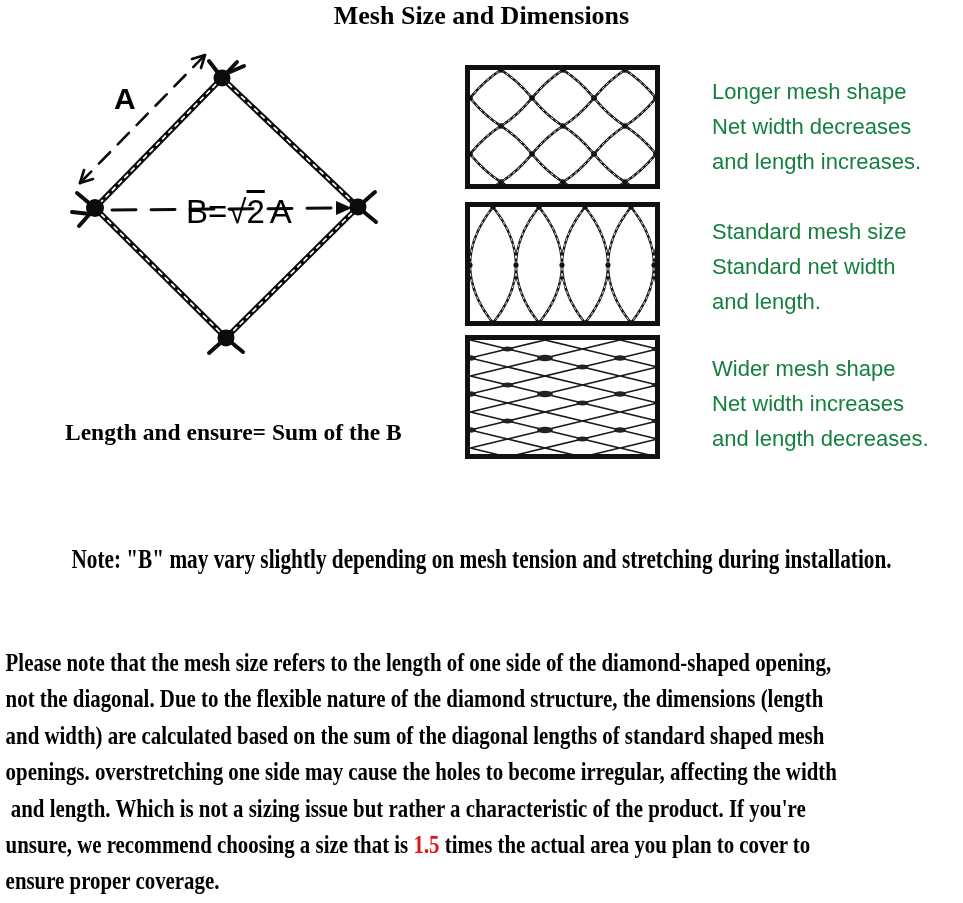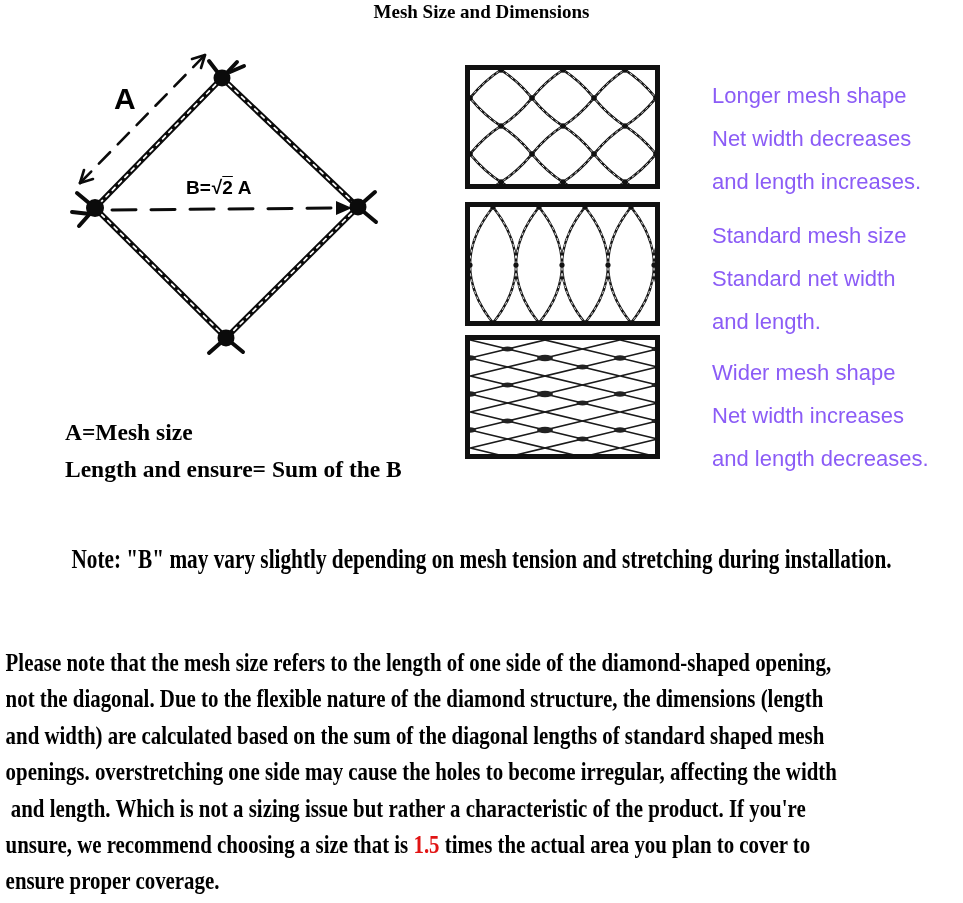--- a/index.html
+++ b/index.html
@@ -7,7 +7,7 @@
         font-family:"Liberation Serif",serif;color:#000;}
 
   .title{position:absolute;top:1px;left:0;width:963px;text-align:center;
-         font-family:"Liberation Serif",serif;font-weight:bold;font-size:19px;}
+         font-family:"Liberation Serif",serif;font-weight:bold;font-size:26px;}
 
   
   .a-label{position:absolute;left:114px;top:82px;

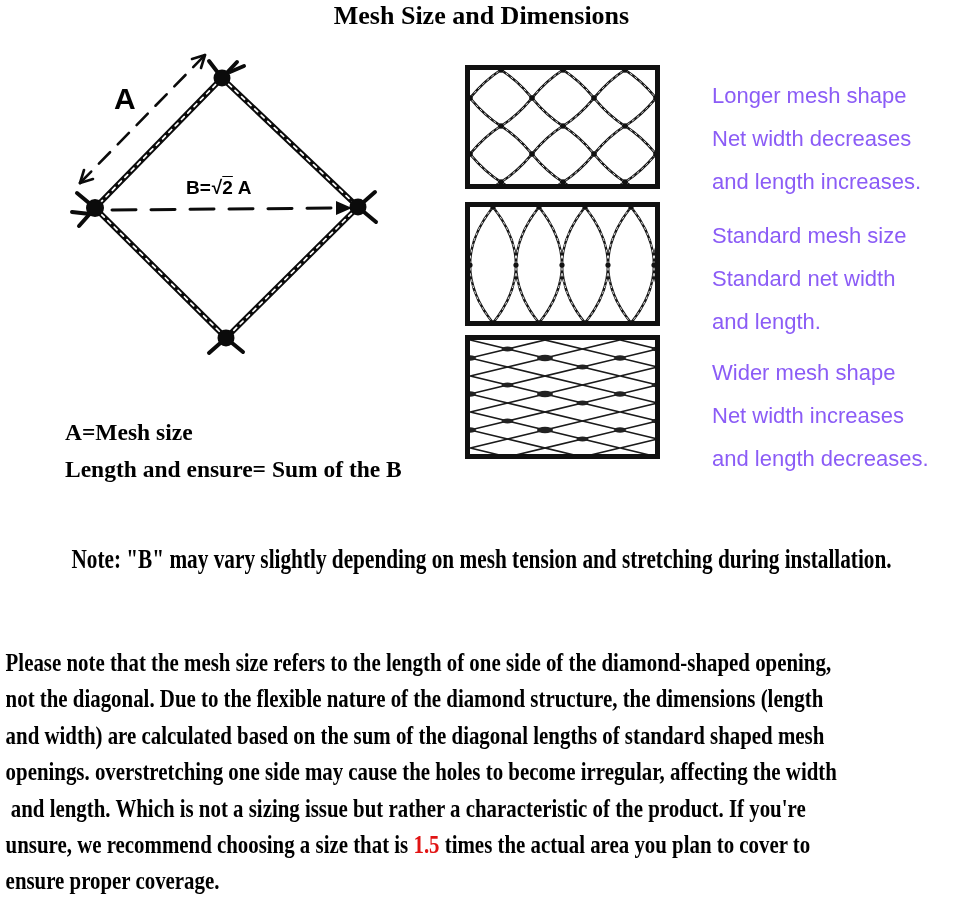--- a/index.html
+++ b/index.html
@@ -27,7 +27,7 @@
   #mesh1{top:65px;} #mesh2{top:202px;} #mesh3{top:335px;}
 
   .caption{position:absolute;left:712px;width:250px;
-           font-family:"Liberation Sans",sans-serif;font-size:22px;line-height:43px;color:#8b5cf6;
+           font-family:"Liberation Sans",sans-serif;font-size:22px;line-height:35px;color:#15803d;
            white-space:pre-line;}
   #cap1{top:74px;} #cap2{top:214px;} #cap3{top:351px;}
 

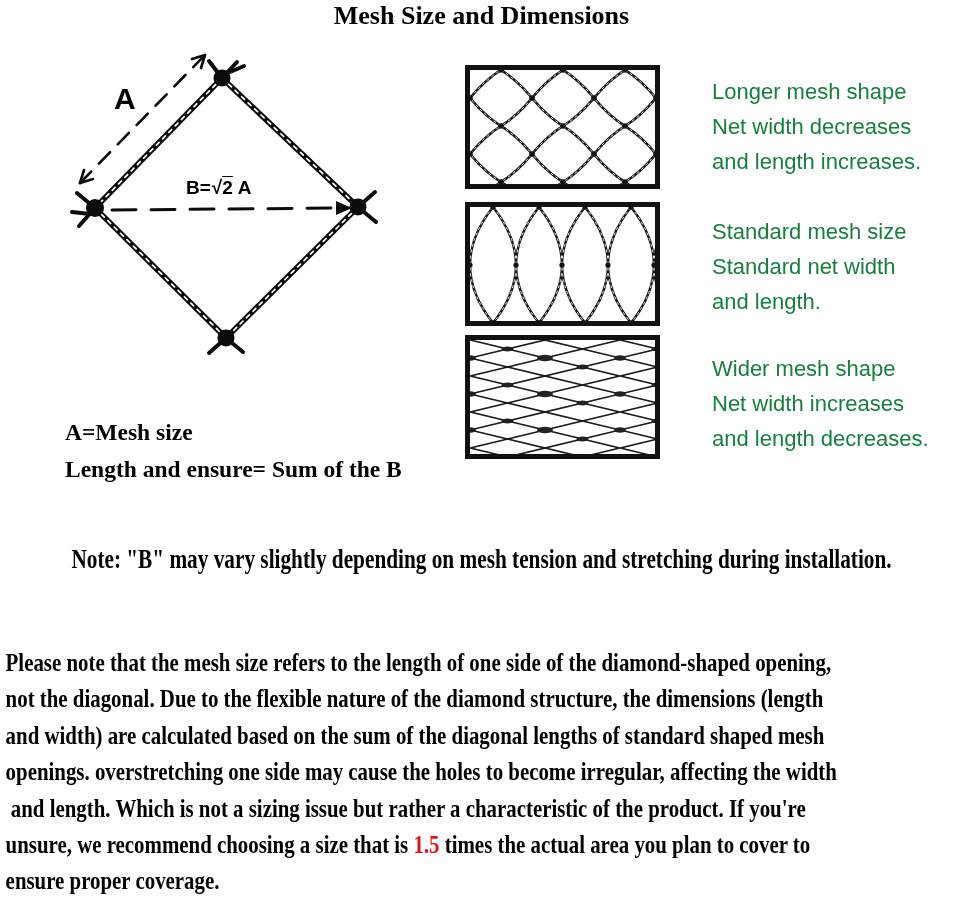--- a/index.html
+++ b/index.html
@@ -12,8 +12,8 @@
   
   .a-label{position:absolute;left:114px;top:82px;
            font-family:"Liberation Sans",sans-serif;font-weight:bold;font-size:30px;}
-  .b-label{position:absolute;left:186px;top:177px;
-           font-family:"Liberation Sans",sans-serif;font-weight:bold;font-size:19px;white-space:nowrap;}
+  .b-label{position:absolute;left:186px;top:193px;
+           font-family:"Liberation Sans",sans-serif;font-weight:normal;font-size:33px;white-space:nowrap;}
   .b-label .rad{margin-left:1px;}
   .b-label .radicand{text-decoration:overline;}
   .b-label .suffix{margin-left:5px;}

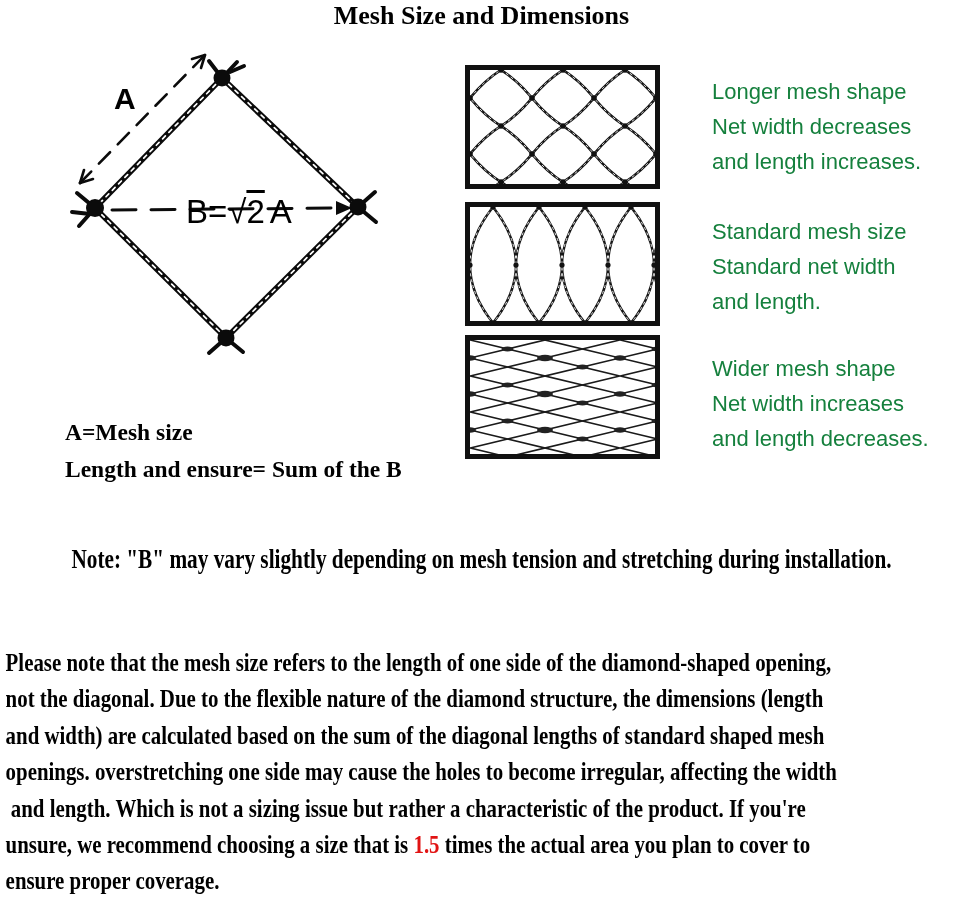--- a/index.html
+++ b/index.html
@@ -104,7 +104,6 @@
   </div>
 
   <div class="legend">
-    <div>A=Mesh size</div>
     <div>Length and ensure= Sum of the B</div>
   </div>
 

